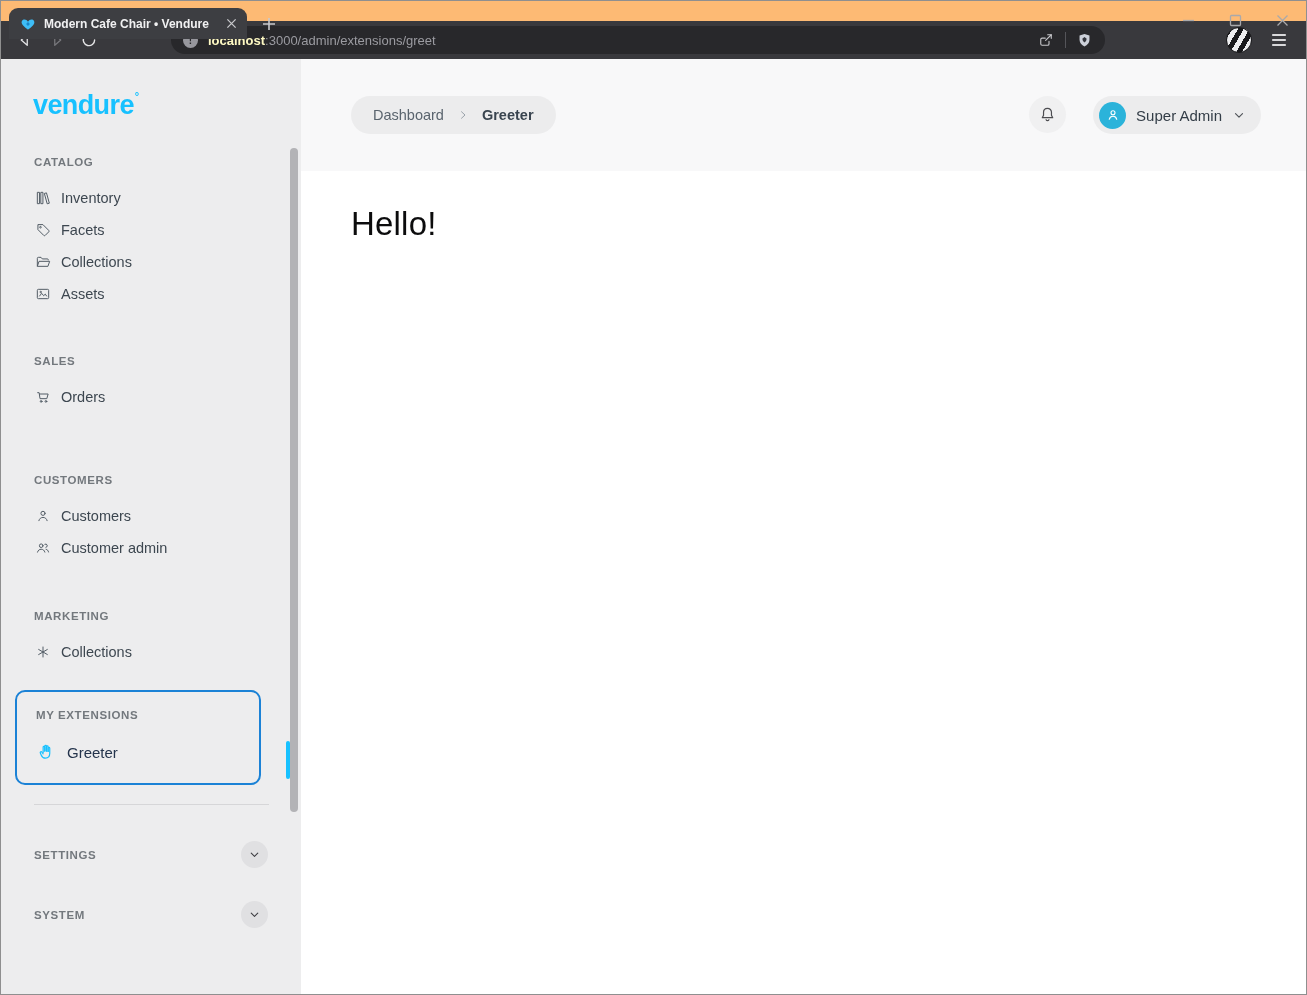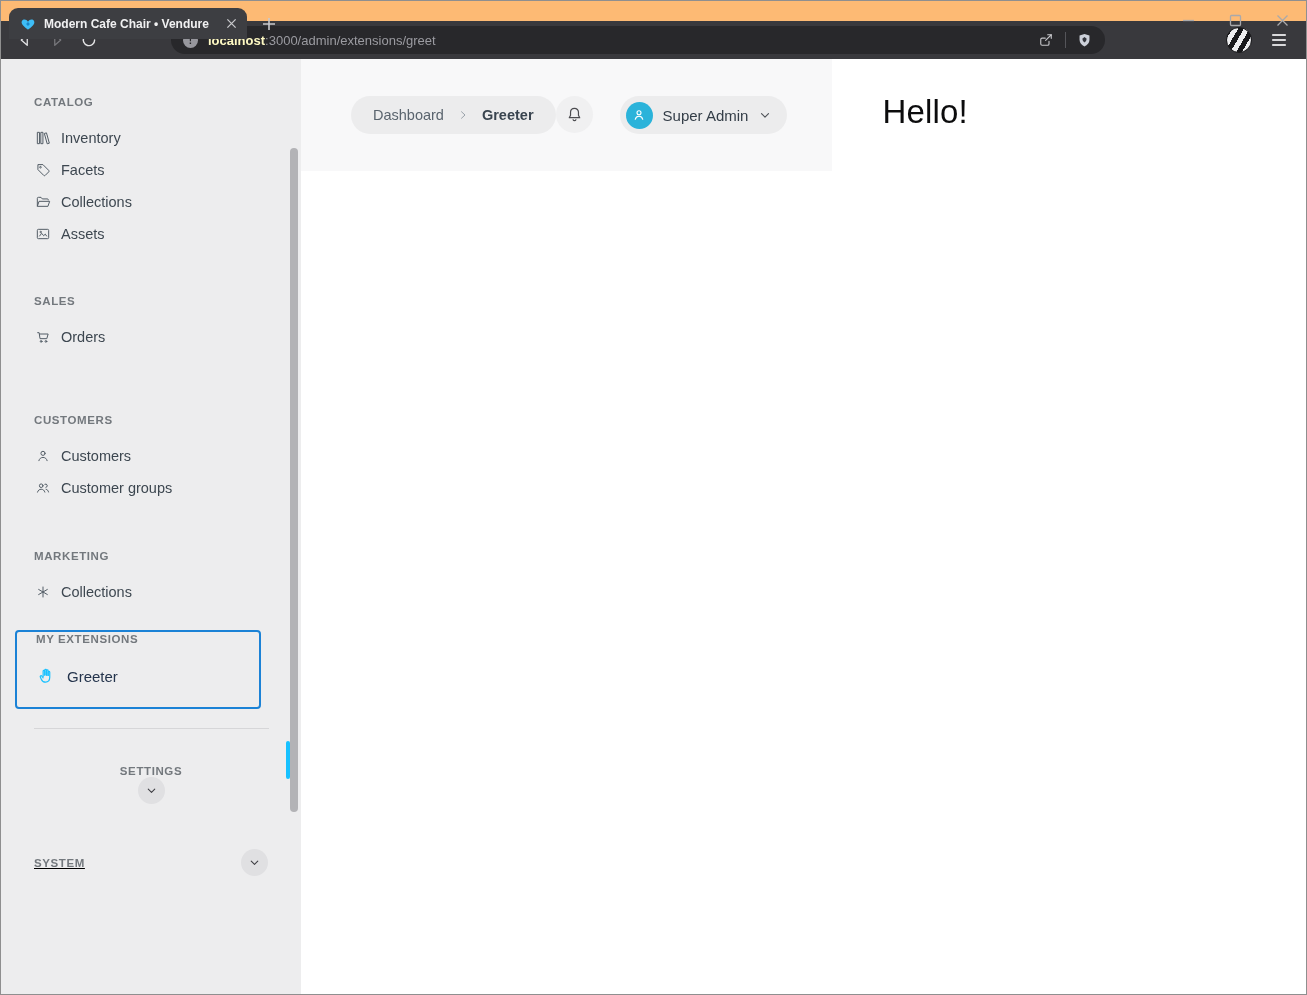--- a/index.html
+++ b/index.html
@@ -164,6 +164,7 @@
   <div class="app">
 
     <div class="sidebar">
+      <div class="logo"><span>vendure</span><sup>°</sup></div>
 
       <div class="grp-catalog">
         <div class="section-label">CATALOG</div>

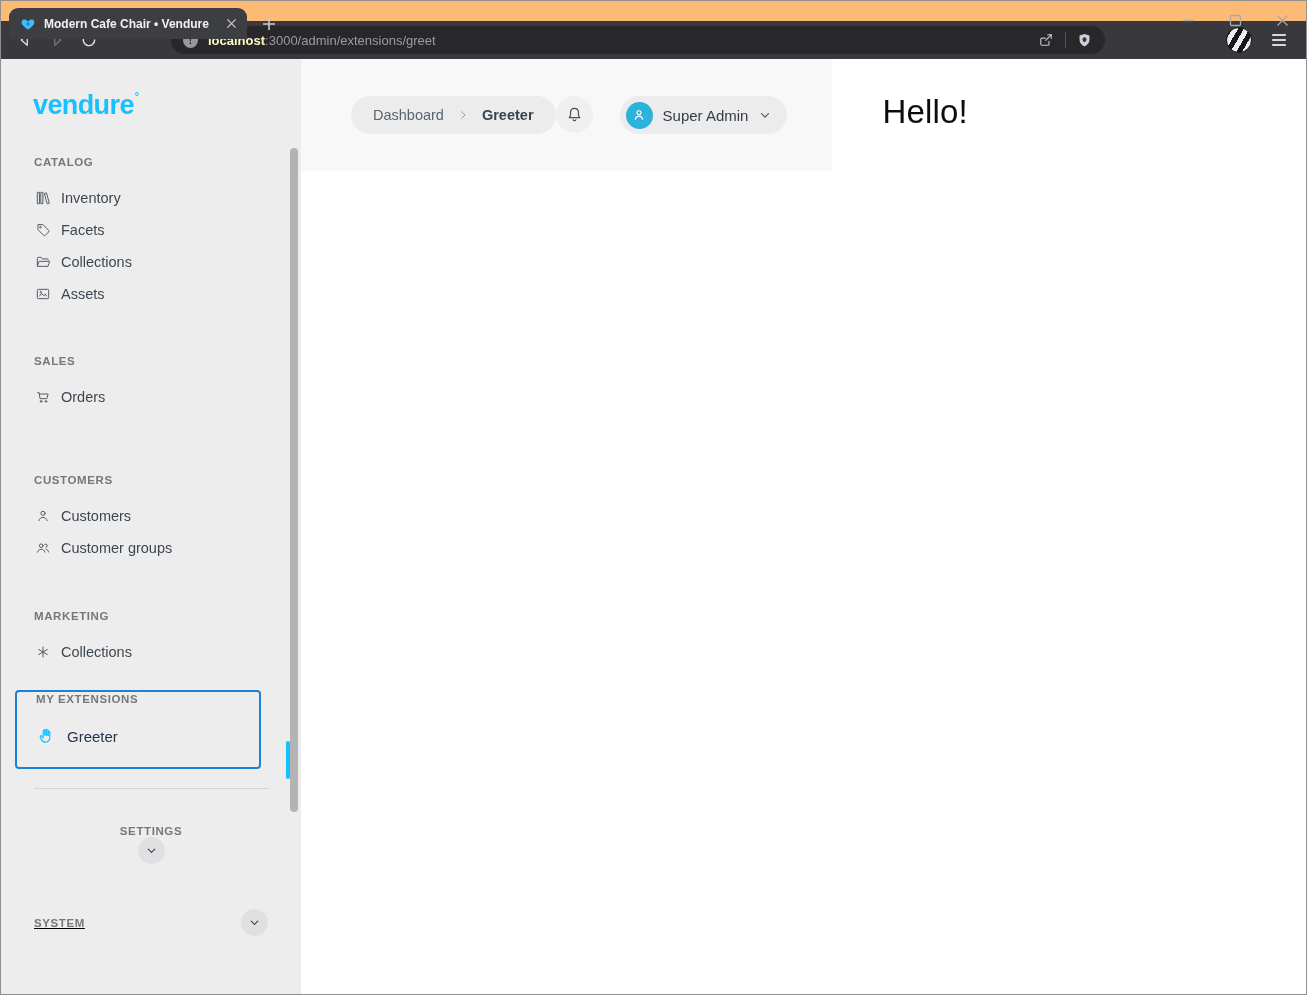--- a/index.html
+++ b/index.html
@@ -57,7 +57,7 @@
   .collapse-btn { width:27px; height:27px; border-radius:50%; background:#e0e0e2; display:grid; place-items:center; }
 
   
-  .main { flex:1; display:flex; flex-direction:row; min-width:0; background:#fff; }
+  .main { flex:1; display:flex; flex-direction:column; min-width:0; background:#fff; }
   .main-header { height:112px; background:#f8f8f9; display:flex; align-items:center; justify-content:space-between; padding:0 45px 0 50px; flex:0 0 auto; }
   .breadcrumb { background:#ececed; border-radius:19px; height:38px; display:flex; align-items:center; padding:0 22px; gap:13px; font-size:14.5px; }
   .bc-root { color:#5a646e; cursor:pointer; }

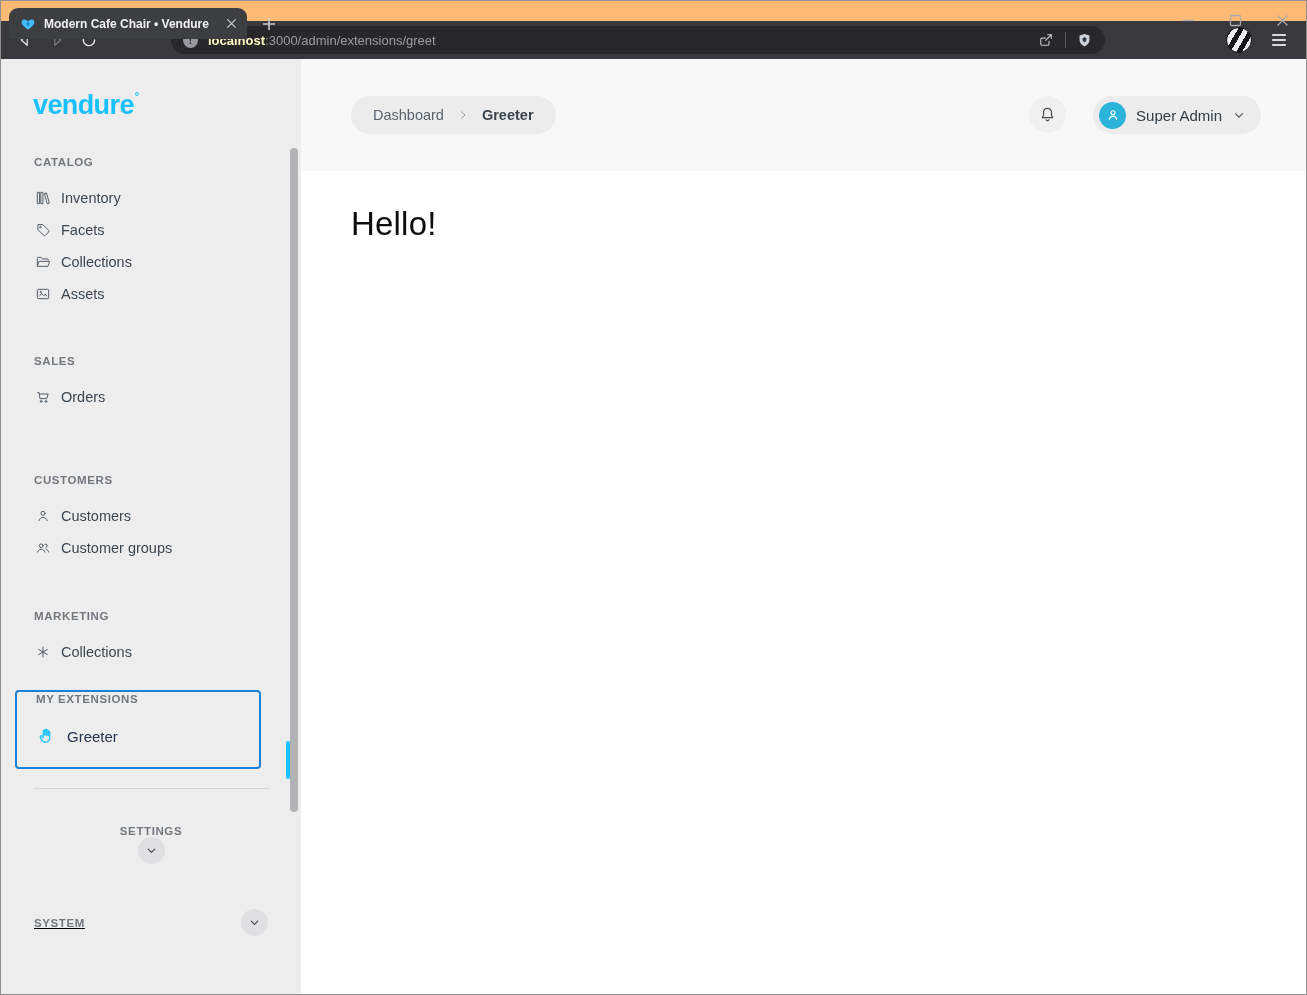--- a/index.html
+++ b/index.html
@@ -228,7 +228,7 @@
               <path d="M14.8 6.3a2.5 2.5 0 1 1 1.6 4.7"></path>
               <path d="M16.6 13.9c2 .4 3.2 1.8 3.7 4.1"></path>
             </svg>
-          <span>Customer groups</span>
+          <span>Customer admin</span>
         </div>
       </div>
 

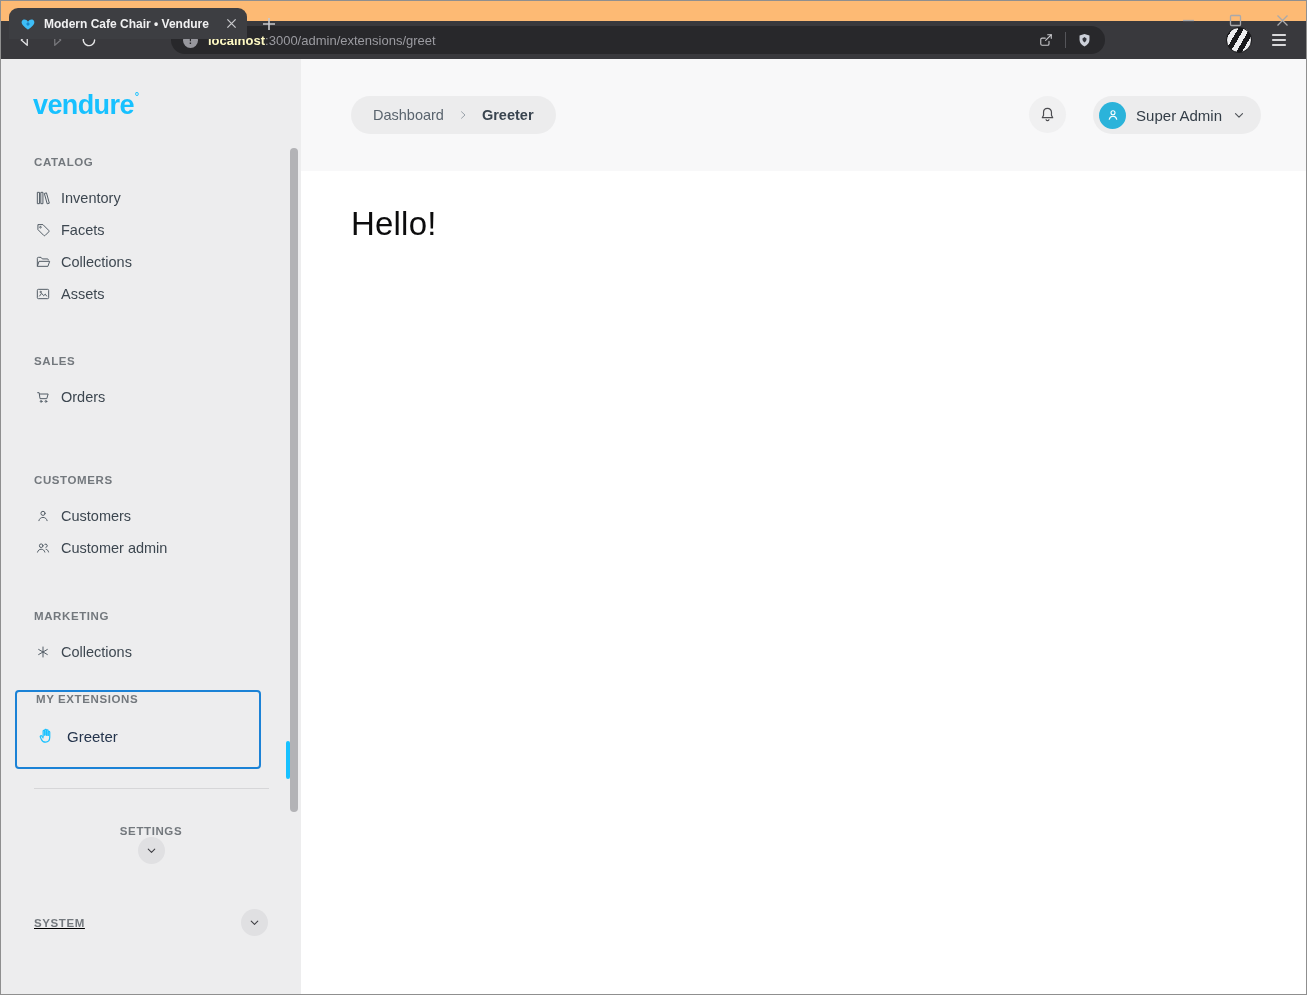--- a/index.html
+++ b/index.html
@@ -43,7 +43,7 @@
   .grp-customers { margin-top:61px; } .grp-customers .section-label { margin-bottom:14px; }
   .grp-marketing { margin-top:46px; } .grp-marketing .section-label { margin-bottom:14px; }
 
-  .ext-box { margin:22px 0 0 14px; width:246px; border:2px solid #1b82d6; border-radius:4px; padding:1px 0 15px; }
+  .ext-box { margin:22px 0 0 14px; width:246px; border:2px solid #1b82d6; border-radius:10px; padding:17px 0 15px; }
   .ext-box .section-label { margin-left:19px; margin-bottom:15px; }
   .ext-item { display:flex; align-items:center; gap:12px; height:32px; padding-left:20px; color:#24344c; font-size:15px; font-weight:500; cursor:pointer; }
   .ext-item .ic { width:18px; height:18px; color:#17c1ff; }

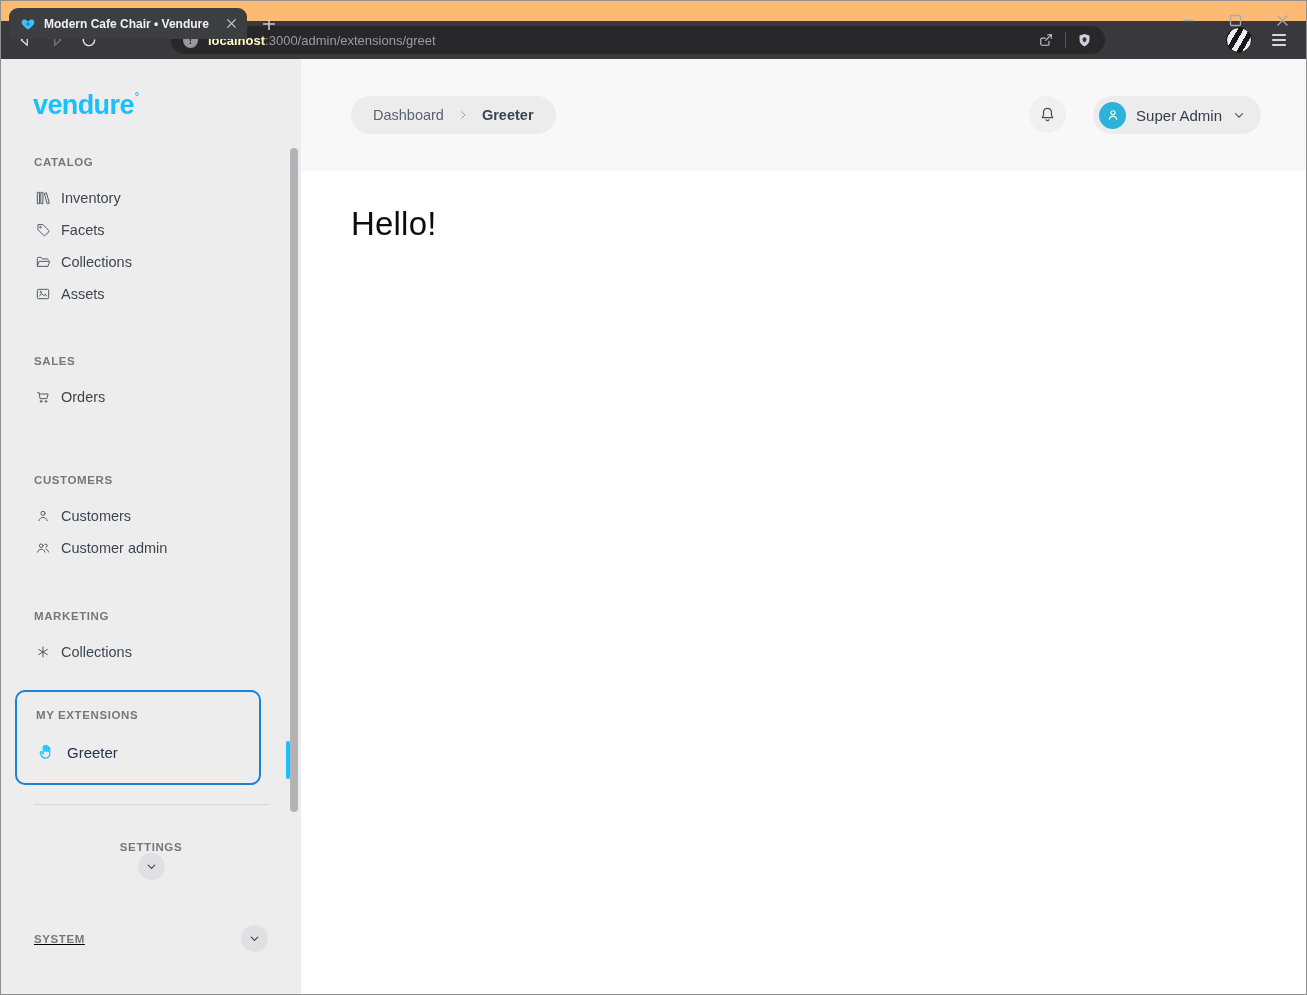--- a/index.html
+++ b/index.html
@@ -52,7 +52,7 @@
   .sb-thumb { position:absolute; left:289px; top:89px; width:8px; height:664px; border-radius:4px; background:#b3b3b6; }
   .sb-divider { margin:19px 32px 0 33px; border-top:1px solid #d6d6d8; }
   .collapse-row { display:flex; align-items:center; justify-content:space-between; margin:0 33px; cursor:pointer; }
-  .collapse-row.first { margin-top:36px;flex-direction:column; }
+  .collapse-row.first { margin-top:36px; }
   .collapse-row + .collapse-row { margin-top:45px;text-decoration:underline; }
   .collapse-btn { width:27px; height:27px; border-radius:50%; background:#e0e0e2; display:grid; place-items:center; }
 

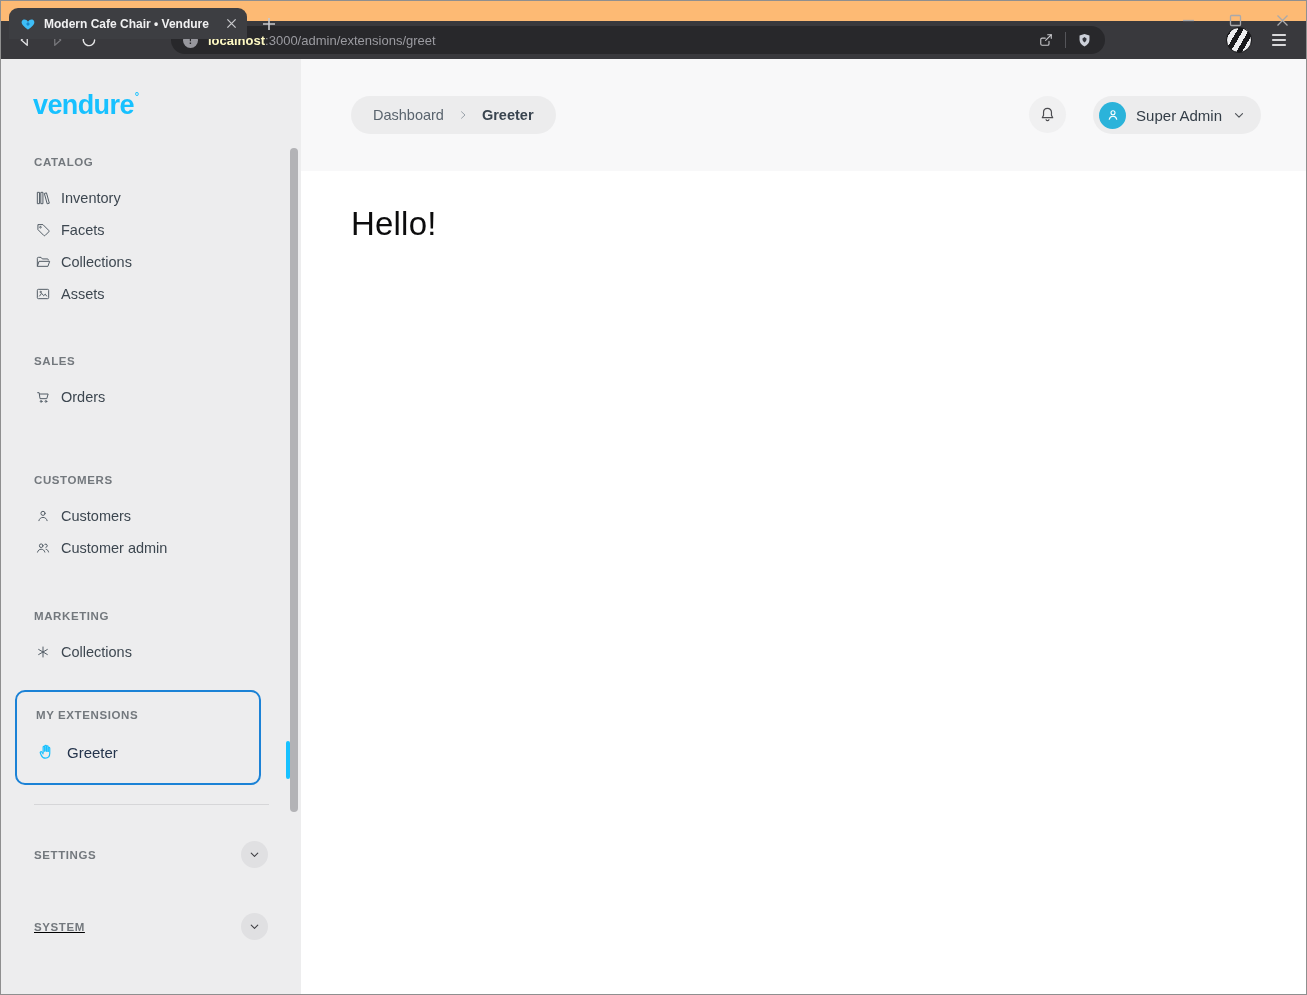--- a/index.html
+++ b/index.html
@@ -53,7 +53,7 @@
   .sb-divider { margin:19px 32px 0 33px; border-top:1px solid #d6d6d8; }
   .collapse-row { display:flex; align-items:center; justify-content:space-between; margin:0 33px; cursor:pointer; }
   .collapse-row.first { margin-top:36px; }
-  .collapse-row + .collapse-row { margin-top:45px;text-decoration:underline; }
+  .collapse-row + .collapse-row { margin-top:33px; }
   .collapse-btn { width:27px; height:27px; border-radius:50%; background:#e0e0e2; display:grid; place-items:center; }
 
   

